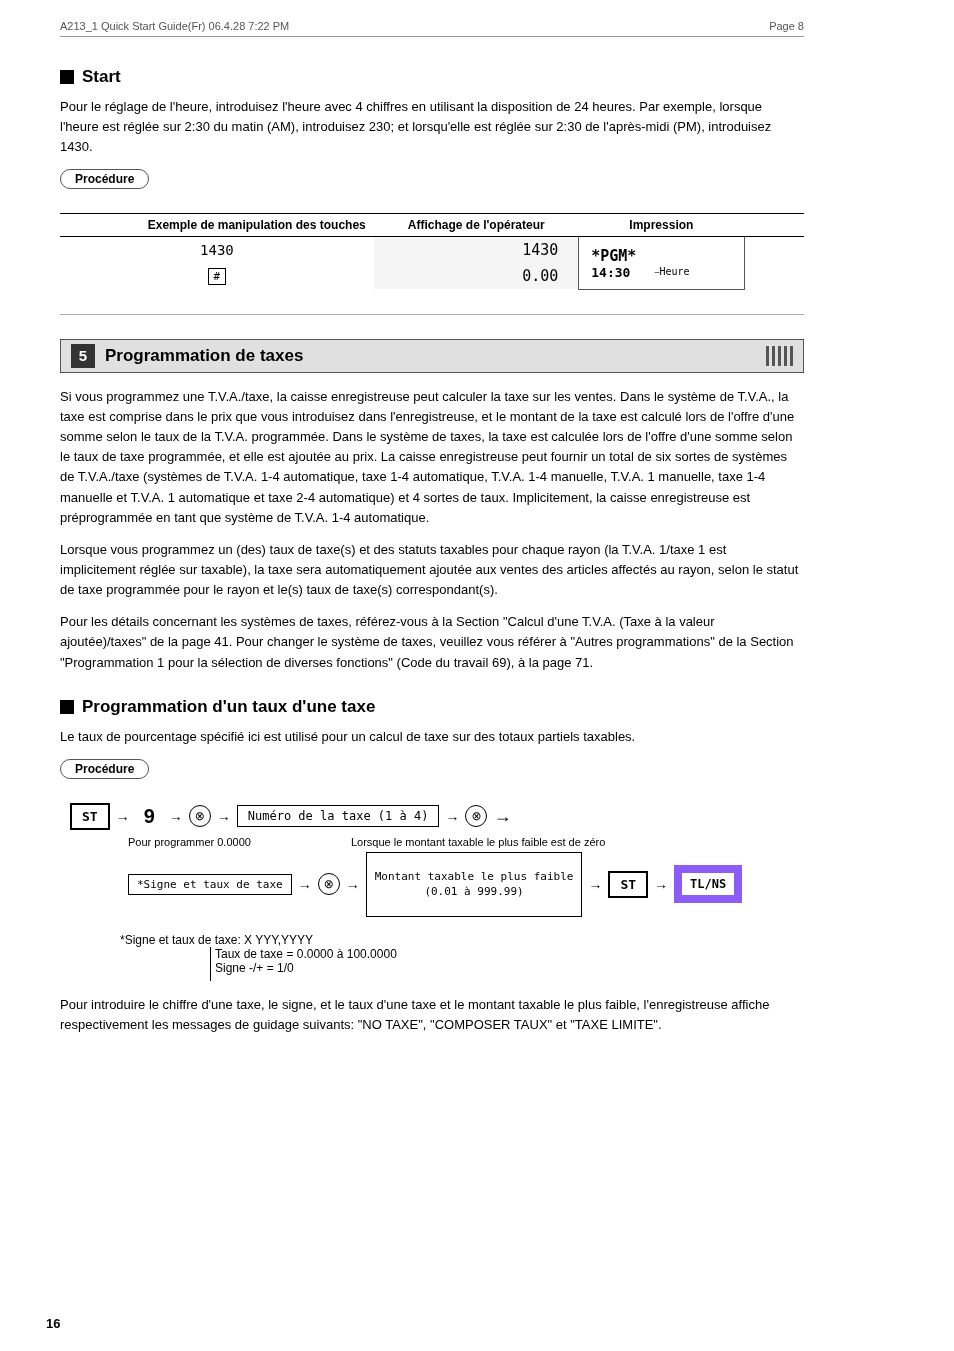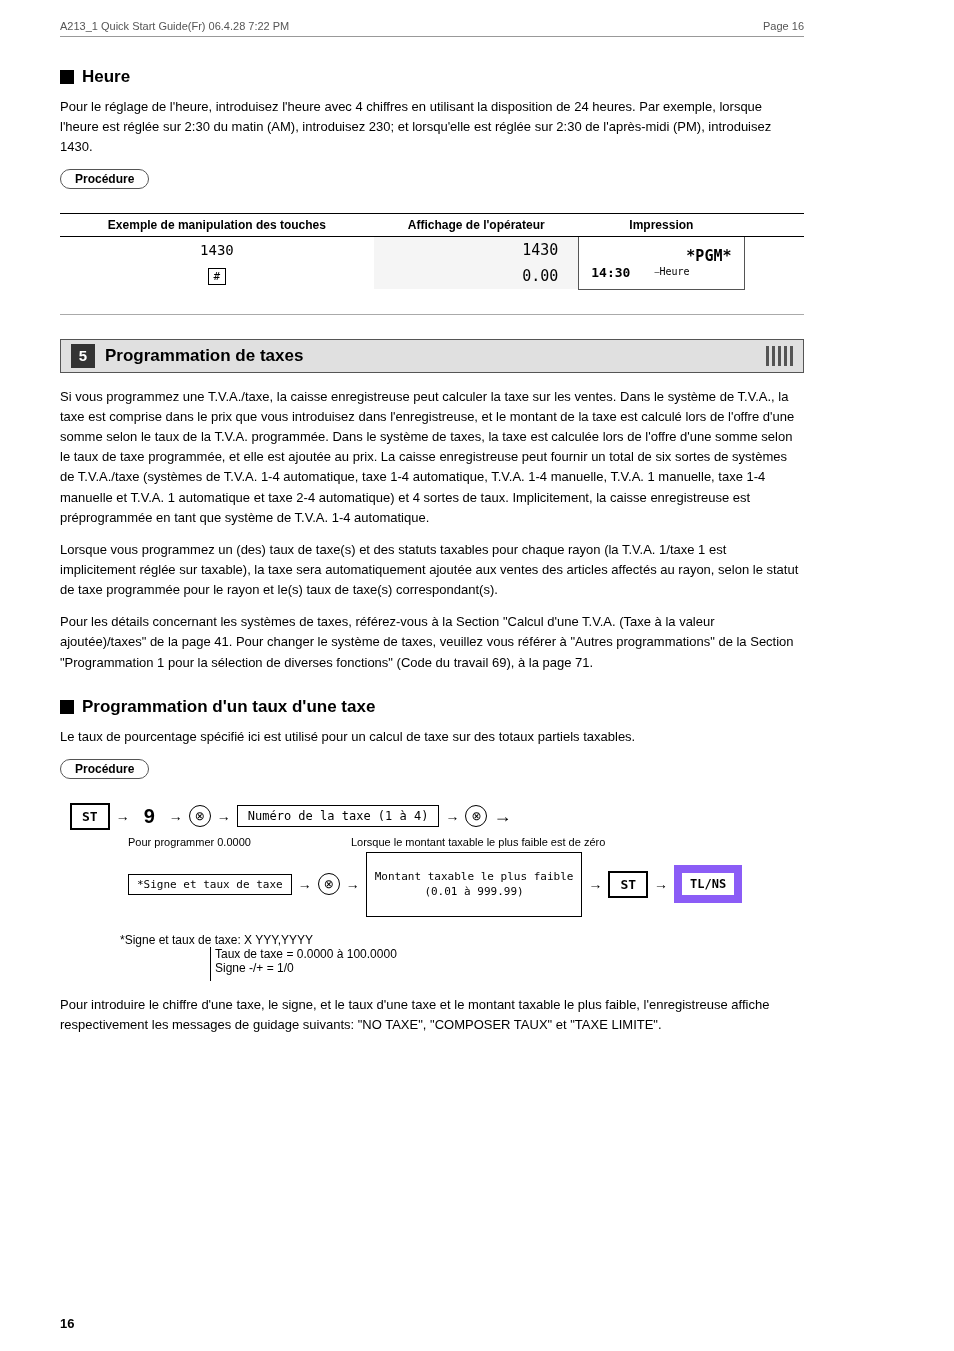--- a/index.html
+++ b/index.html
@@ -257,7 +257,7 @@
   
   <div class="header-bar">
     <span>A213_1 Quick Start Guide(Fr)   06.4.28  7:22 PM</span>
-    <span>Page  16</span>
+    <span>Page  8</span>
   </div>
 
   

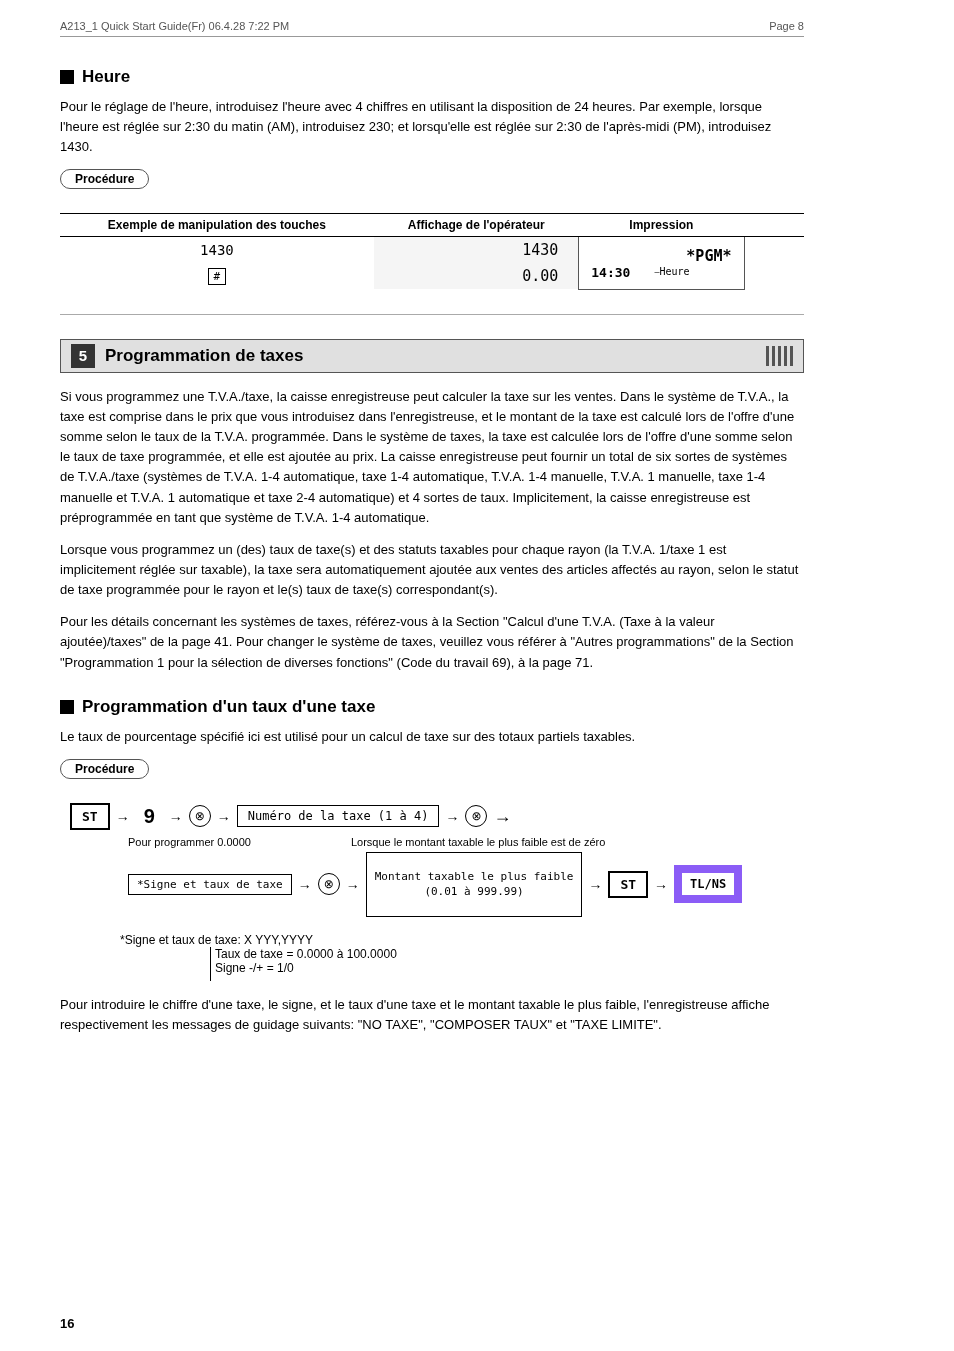--- a/index.html
+++ b/index.html
@@ -263,7 +263,7 @@
   
   <div class="section-title-small">
     <span class="black-square"></span>
-    <h2>Heure</h2>
+    <h2>Start</h2>
   </div>
 
   <p class="body-text">Pour le réglage de l'heure, introduisez l'heure avec 4 chiffres en utilisant la disposition de 24 heures. Par exemple, lorsque l'heure est réglée sur 2:30 du matin (AM), introduisez 230; et lorsqu'elle est réglée sur 2:30 de l'après-midi (PM), introduisez 1430.</p>

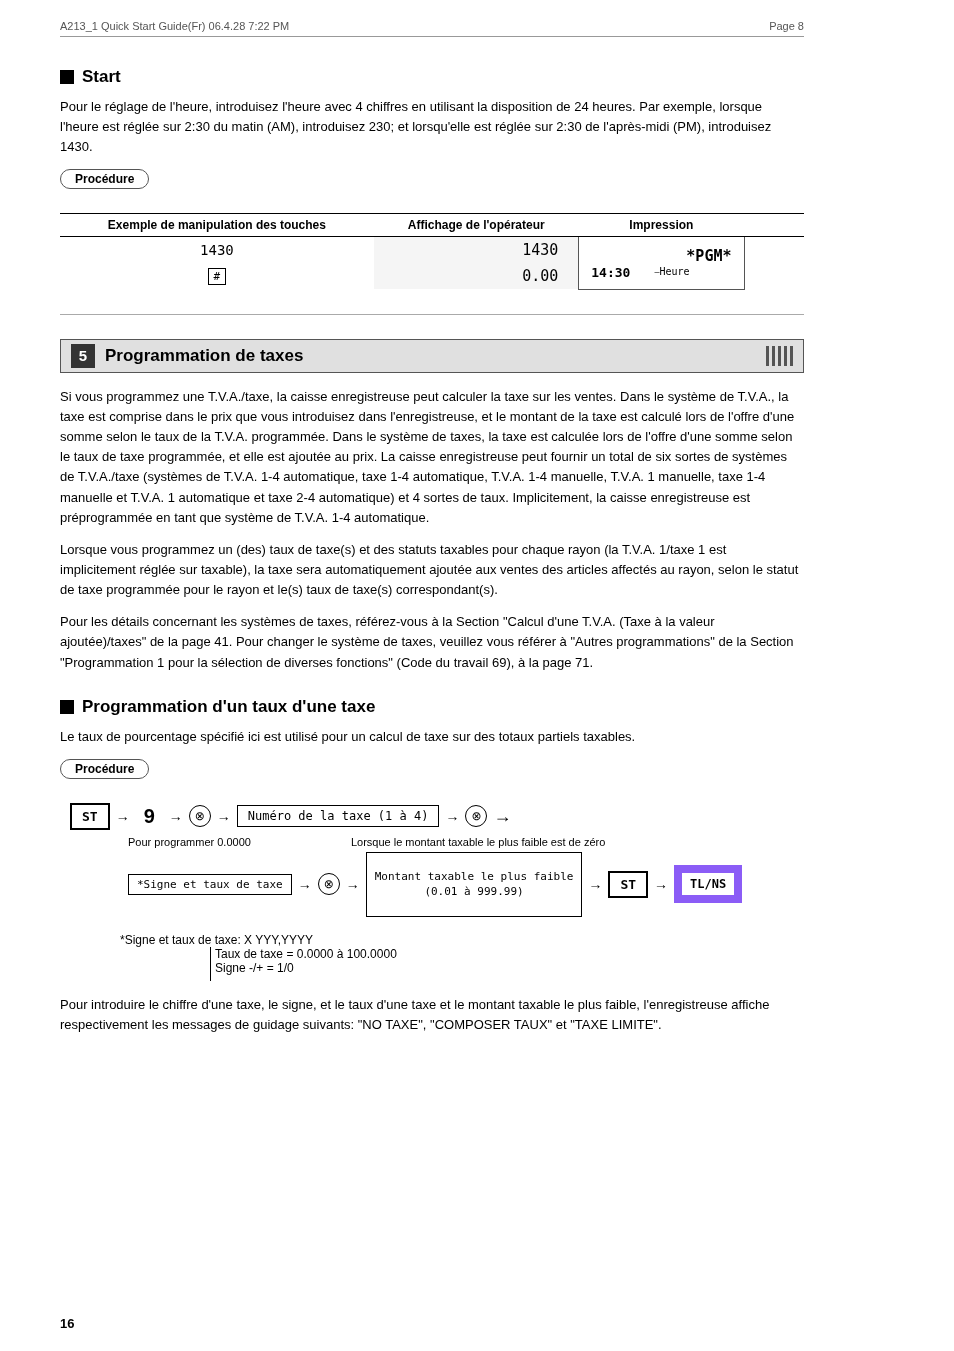--- a/index.html
+++ b/index.html
@@ -136,7 +136,7 @@
       text-align: center;
     }
     .key-table th:first-child {
-      text-align: center;
+      text-align: right;
     }
     .key-table td {
       font-size: 13px;

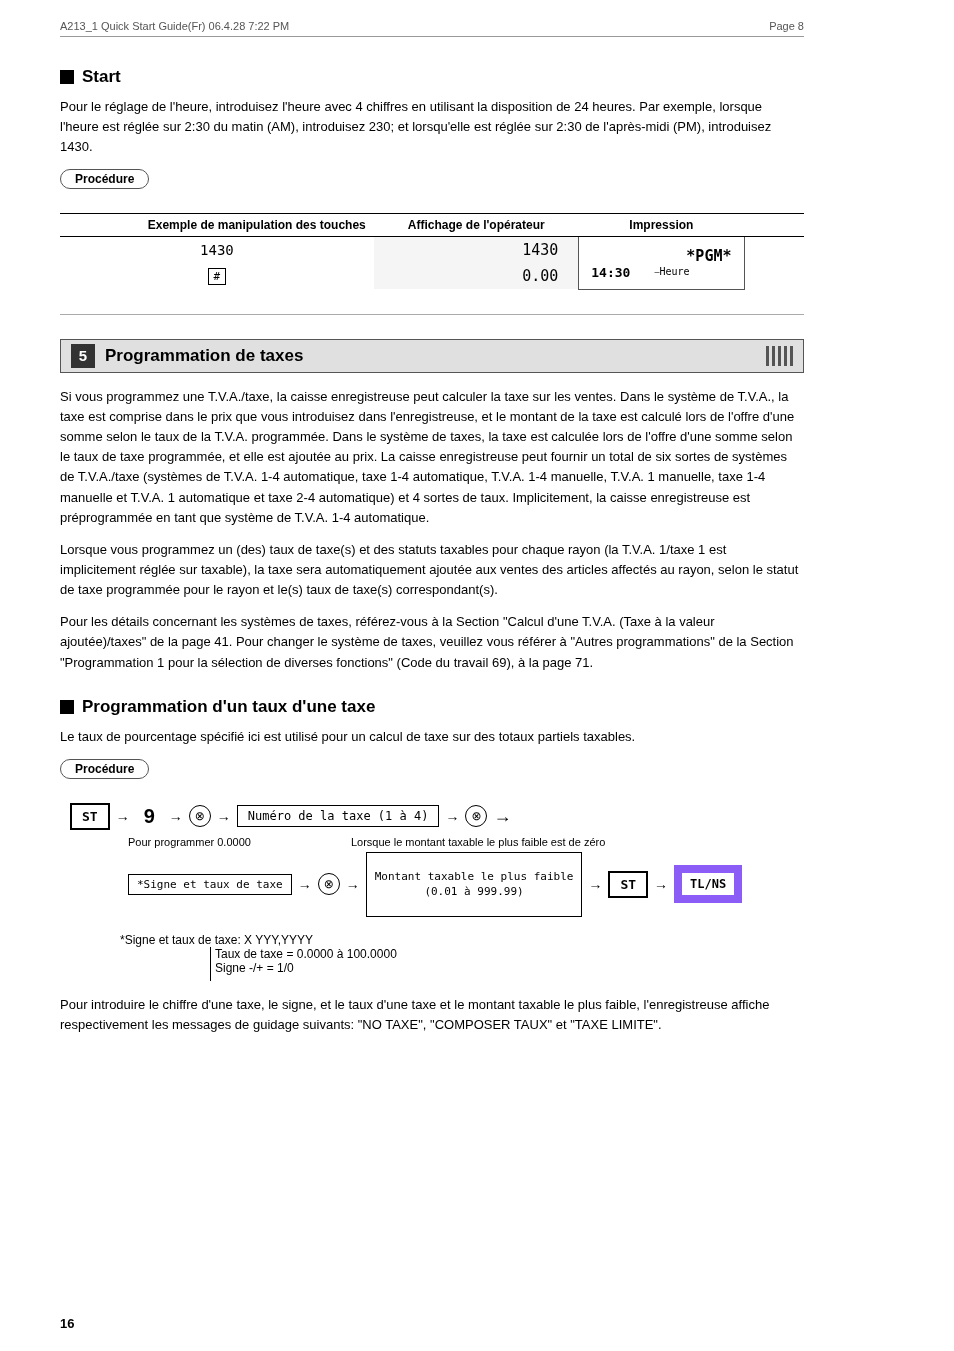--- a/index.html
+++ b/index.html
@@ -288,7 +288,7 @@
         <td style="text-align:center; font-family:monospace; font-size:14px;">1430</td>
         <td class="display-cell" style="font-family:monospace; font-size:15px; text-align:right; padding-right:20px;">1430</td>
         <td rowspan="2" style="border: 1.5px solid #555; padding: 4px 12px; vertical-align: middle; text-align: left; font-family: monospace; position:relative;">
-          <div style="font-weight:bold; font-size:15px;text-align:right;">*PGM*</div>
+          <div style="font-weight:bold; font-size:15px;">*PGM*</div>
           <div style="display:flex; align-items:center; gap:16px;">
             <span style="font-size:13px; font-weight:bold;">14:30</span>
             <span style="font-size:10px; margin-left:8px;">⎯Heure</span>

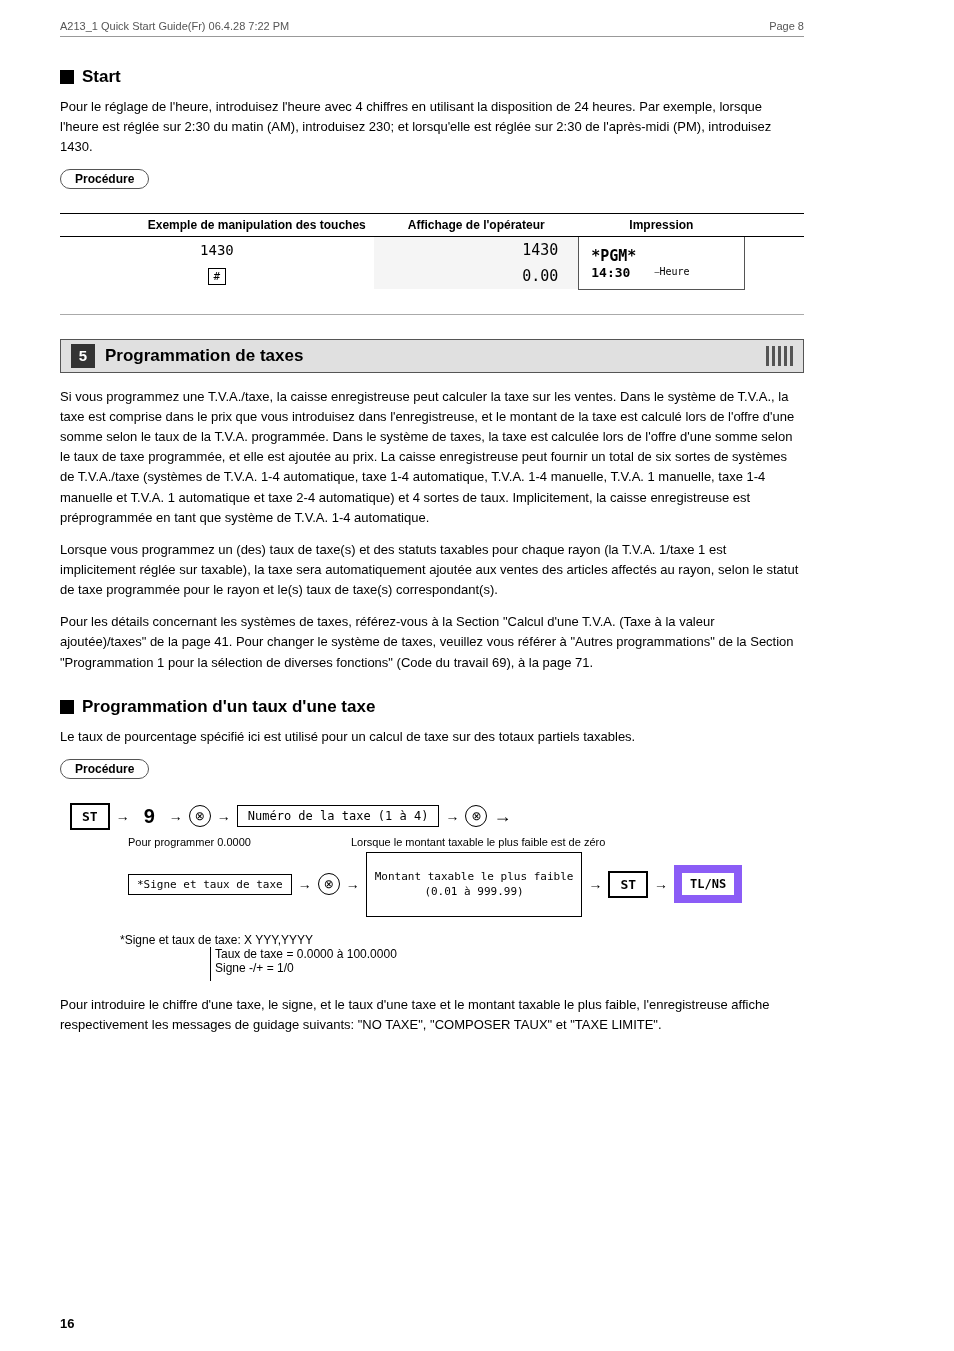--- a/index.html
+++ b/index.html
@@ -212,7 +212,7 @@
     .page-num {
       position: absolute;
       bottom: 20px;
-      left: 60px;
+      left: 46px;
       font-size: 13px;
       font-weight: bold;
       margin-top: 40px;

